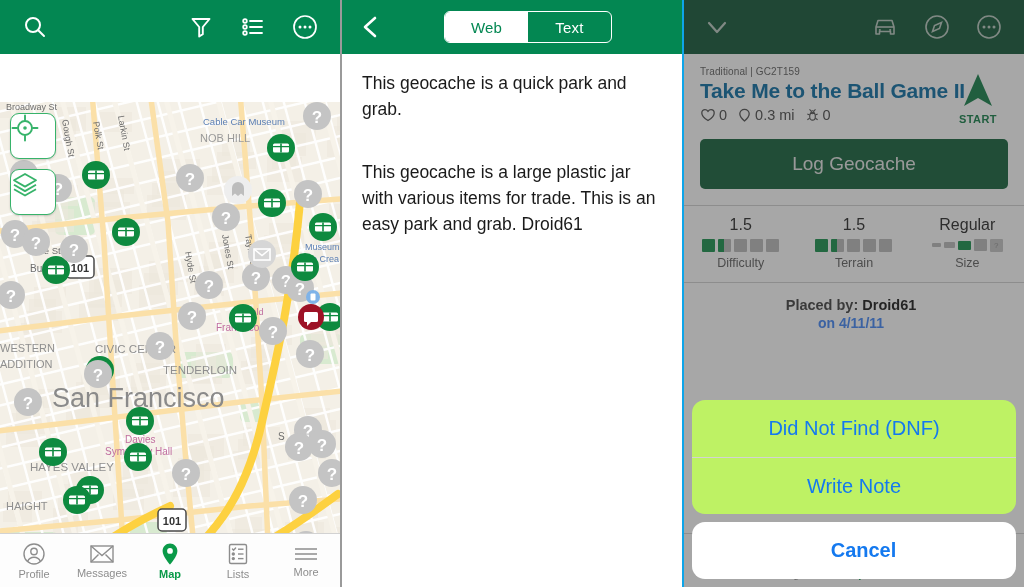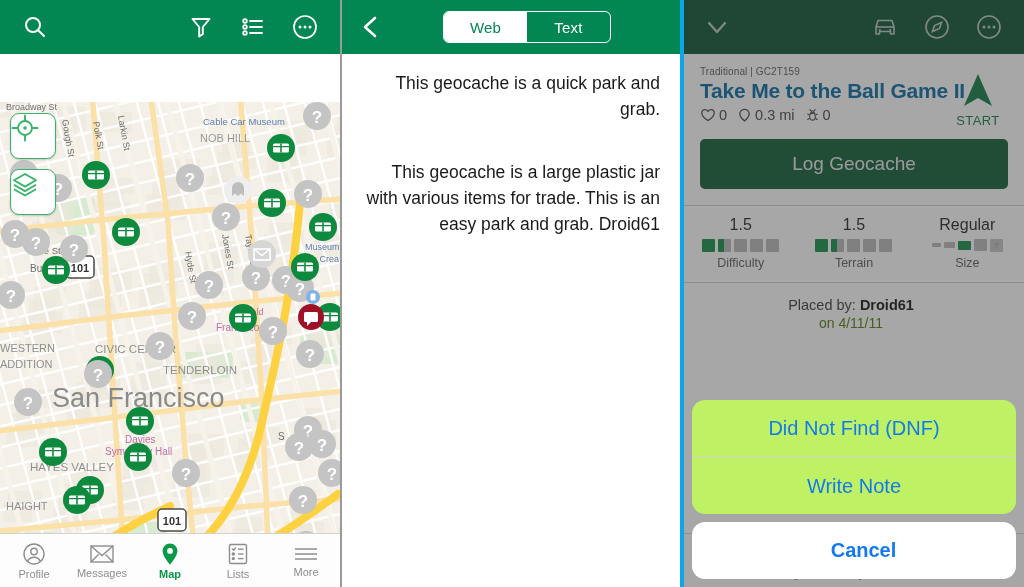--- a/index.html
+++ b/index.html
@@ -13,7 +13,7 @@
   
   .panel { position: relative; height: 587px; overflow: hidden; background: #fff; }
   .panel-left   { width: 342px; border-right: 2px solid #9a9a9a; }
-  .panel-mid    { width: 342px; border-right: 4px solid #0ea5e9; text-align: right; }
+  .panel-mid    { width: 342px; border-right: 2px solid #0ea5e9; }
   .panel-right  { width: 340px; }
 
   

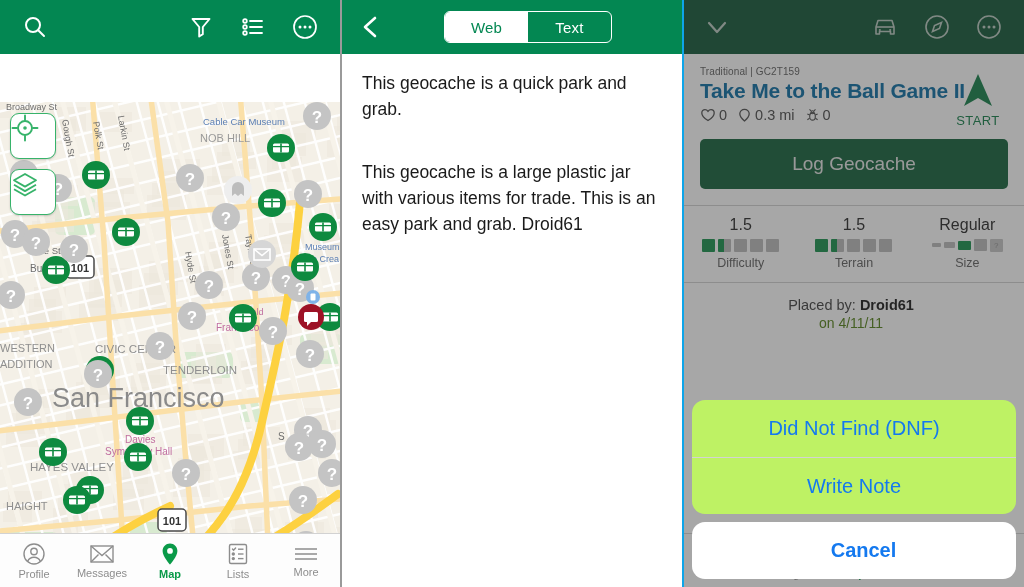--- a/index.html
+++ b/index.html
@@ -90,7 +90,7 @@
     position: absolute; right: 14px; top: 18px; width: 64px;
     display: flex; flex-direction: column; align-items: center; cursor: pointer;
   }
-  .start-btn .lbl { font-size: 13px; font-weight: normal; color: #0b7a42; letter-spacing: .4px; margin-top: 1px; }
+  .start-btn .lbl { font-size: 11px; font-weight: bold; color: #0b7a42; letter-spacing: .4px; margin-top: 1px; }
 
   .log-btn {
     margin: 6px 16px 0 16px; height: 50px; background: #0b5c34; border-radius: 5px;

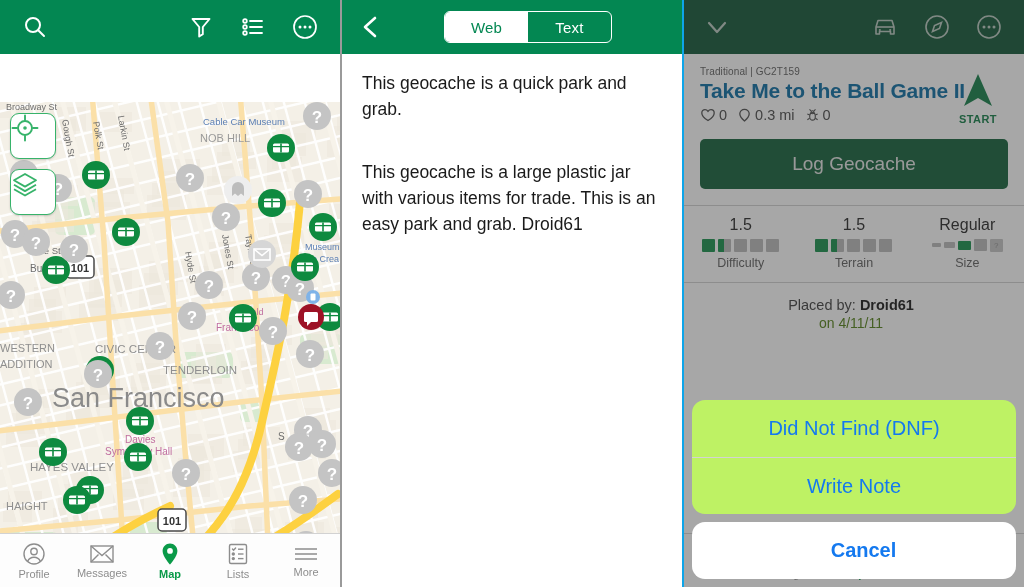--- a/index.html
+++ b/index.html
@@ -113,7 +113,7 @@
   .szp.on { background: #0f8c46; }
   .szp.q { background: #c4c4c4; color:#8c8c8c; font-size:8px; display:flex; align-items:center; justify-content:center; }
 
-  .placed { padding: 14px 6px 4px 0; text-align: center; }
+  .placed { padding: 14px 6px 4px 0; text-align: center; font-weight: bold; }
   .placed .l1 { font-size: 14.5px; color: #3a3a3a; }
   .placed .l1 b { color: #111; }
   .placed .l2 { font-size: 14px; color: #4d7c0f; margin-top: 2px; }

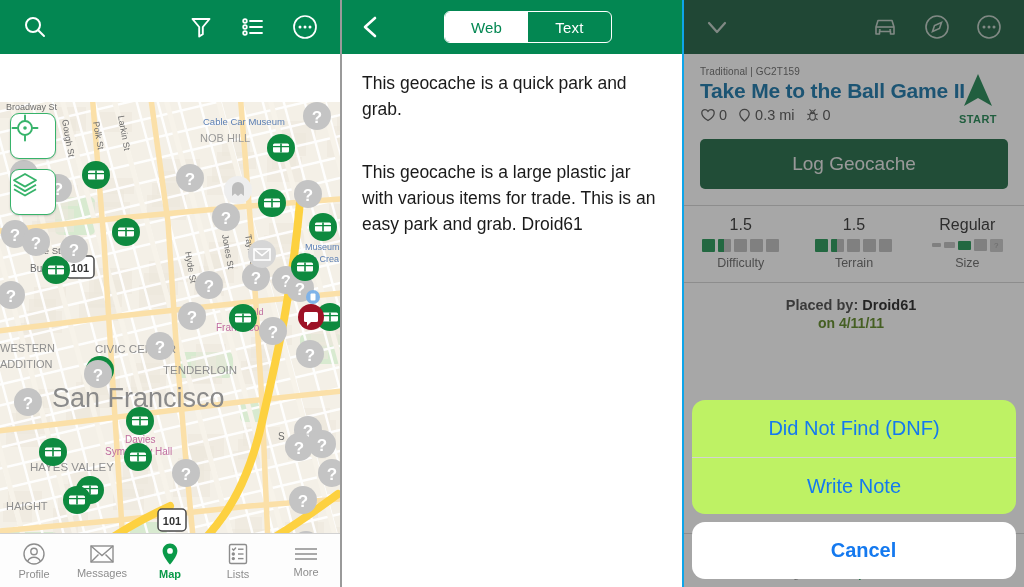--- a/index.html
+++ b/index.html
@@ -116,7 +116,7 @@
   .placed { padding: 14px 6px 4px 0; text-align: center; font-weight: bold; }
   .placed .l1 { font-size: 14.5px; color: #3a3a3a; }
   .placed .l1 b { color: #111; }
-  .placed .l2 { font-size: 14px; color: #4d7c0f; margin-top: 2px; }
+  .placed .l2 { font-size: 14px; color: #3b82f6; margin-top: 2px; }
 
   
   .dimmer { position: absolute; left: 0; top: 0; width: 100%; height: 587px; background: rgba(60,60,60,.45); z-index: 20; }

